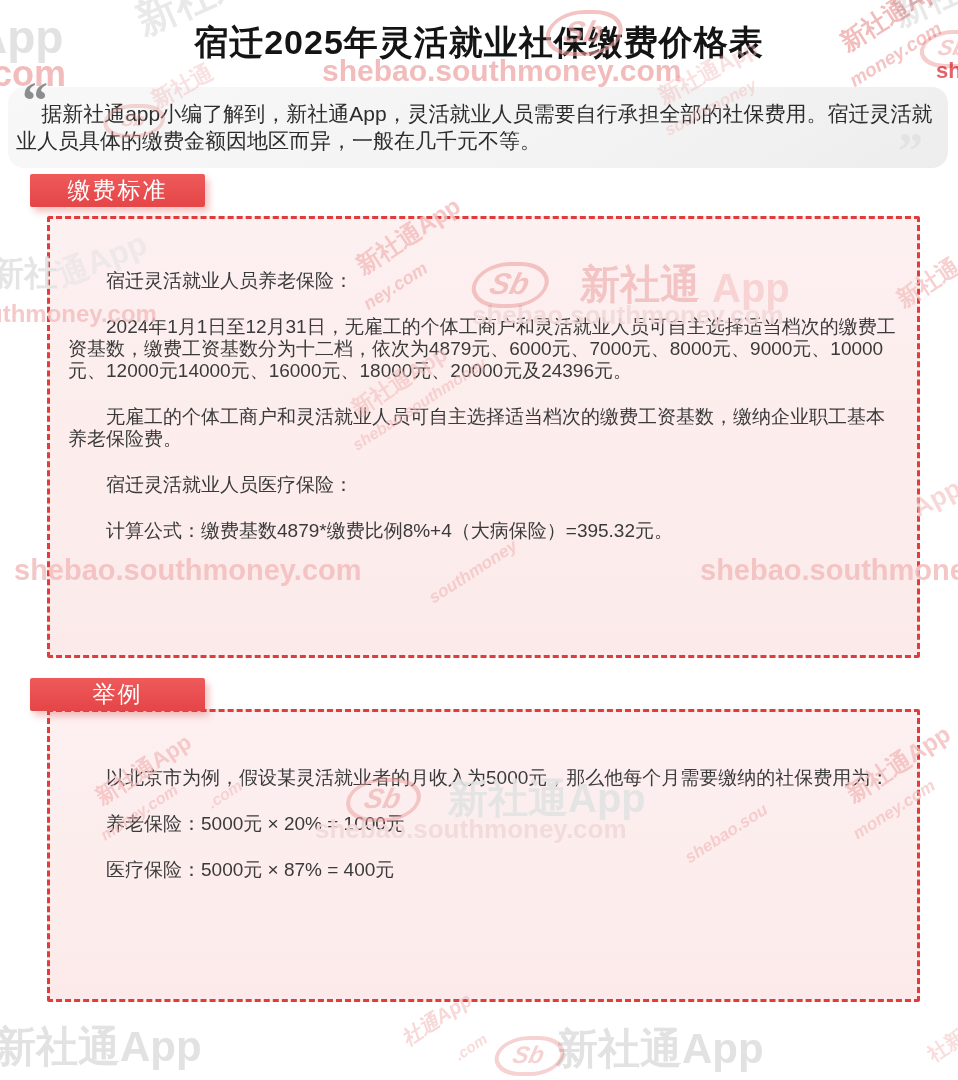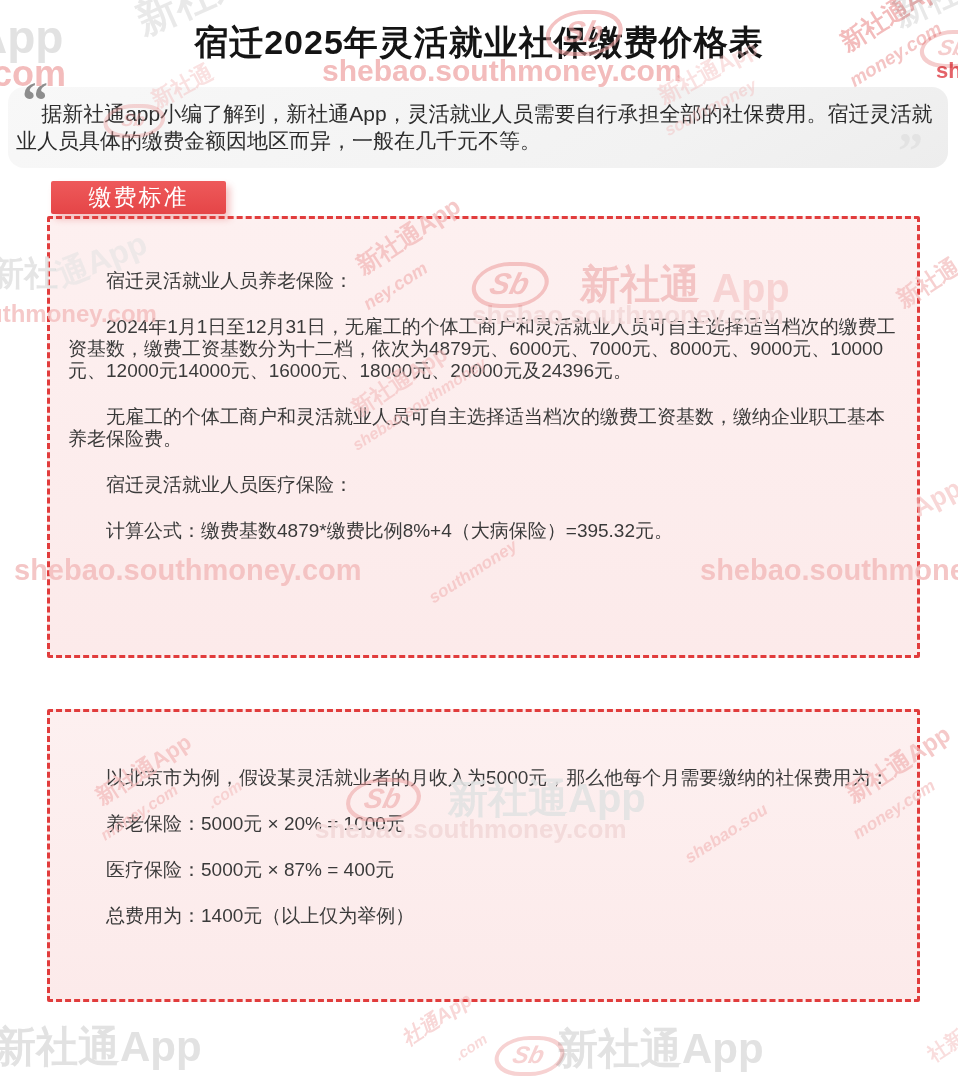--- a/index.html
+++ b/index.html
@@ -35,7 +35,7 @@
     color:#fff;text-align:center;line-height:33px;font-size:23px;letter-spacing:2px;
     border-radius:2px;box-shadow:4px 5px 7px rgba(219,70,70,.33);
   }
-  .h1{top:181px;margin-left:21px;}
+  .h1{top:174px;}
   .h2{top:678px;}
   
   .dash-box{

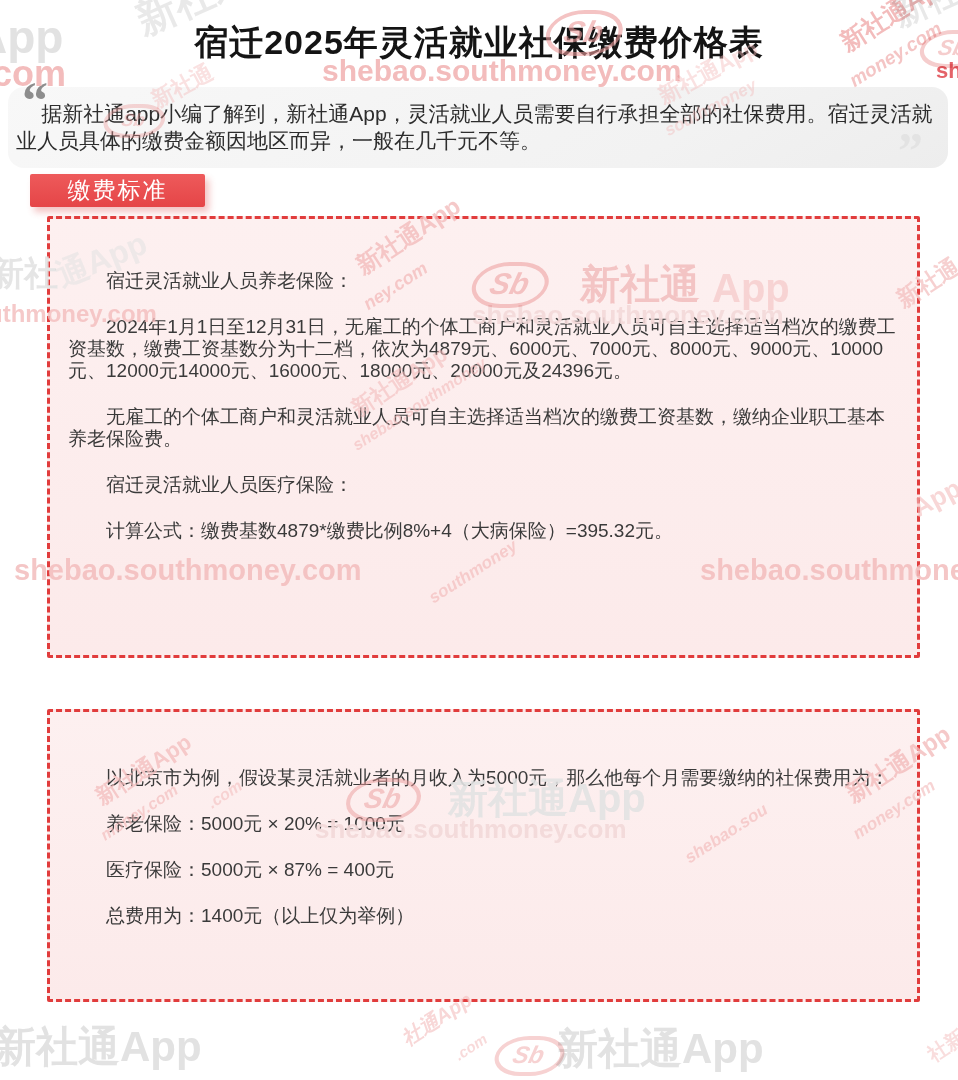--- a/index.html
+++ b/index.html
@@ -99,6 +99,9 @@
       </div>
   </div>
 
+  <div class="sec-header h2">
+    <span>举例</span>
+  </div>
   <div class="dash-box b2">
     <div class="box-inner">
         <p class="para">以北京市为例，假设某灵活就业者的月收入为5000元，那么他每个月需要缴纳的社保费用为：</p>

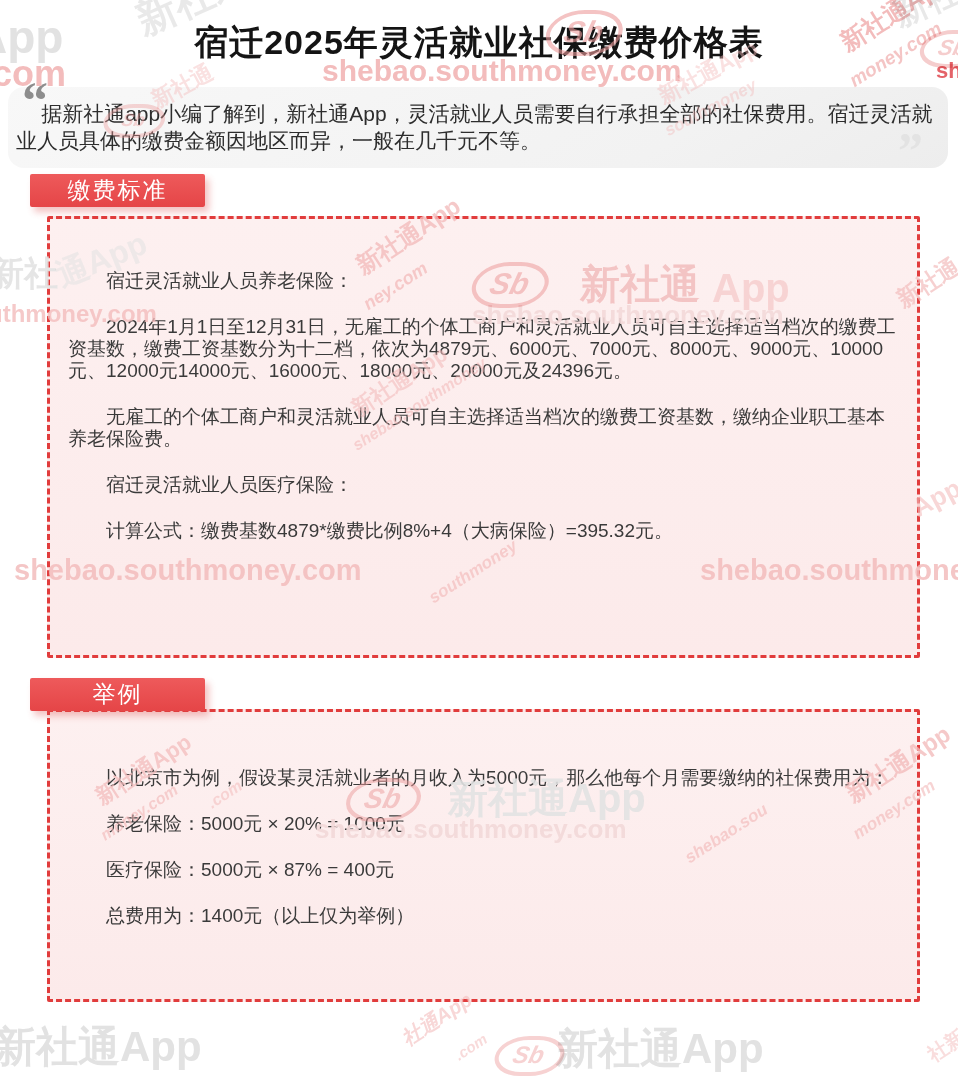--- a/index.html
+++ b/index.html
@@ -107,7 +107,6 @@
         <p class="para">以北京市为例，假设某灵活就业者的月收入为5000元，那么他每个月需要缴纳的社保费用为：</p>
         <p class="para">养老保险：5000元 × 20% = 1000元</p>
         <p class="para">医疗保险：5000元 × 87% = 400元</p>
-        <p class="para">总费用为：1400元（以上仅为举例）</p>
       </div>
   </div>
 

